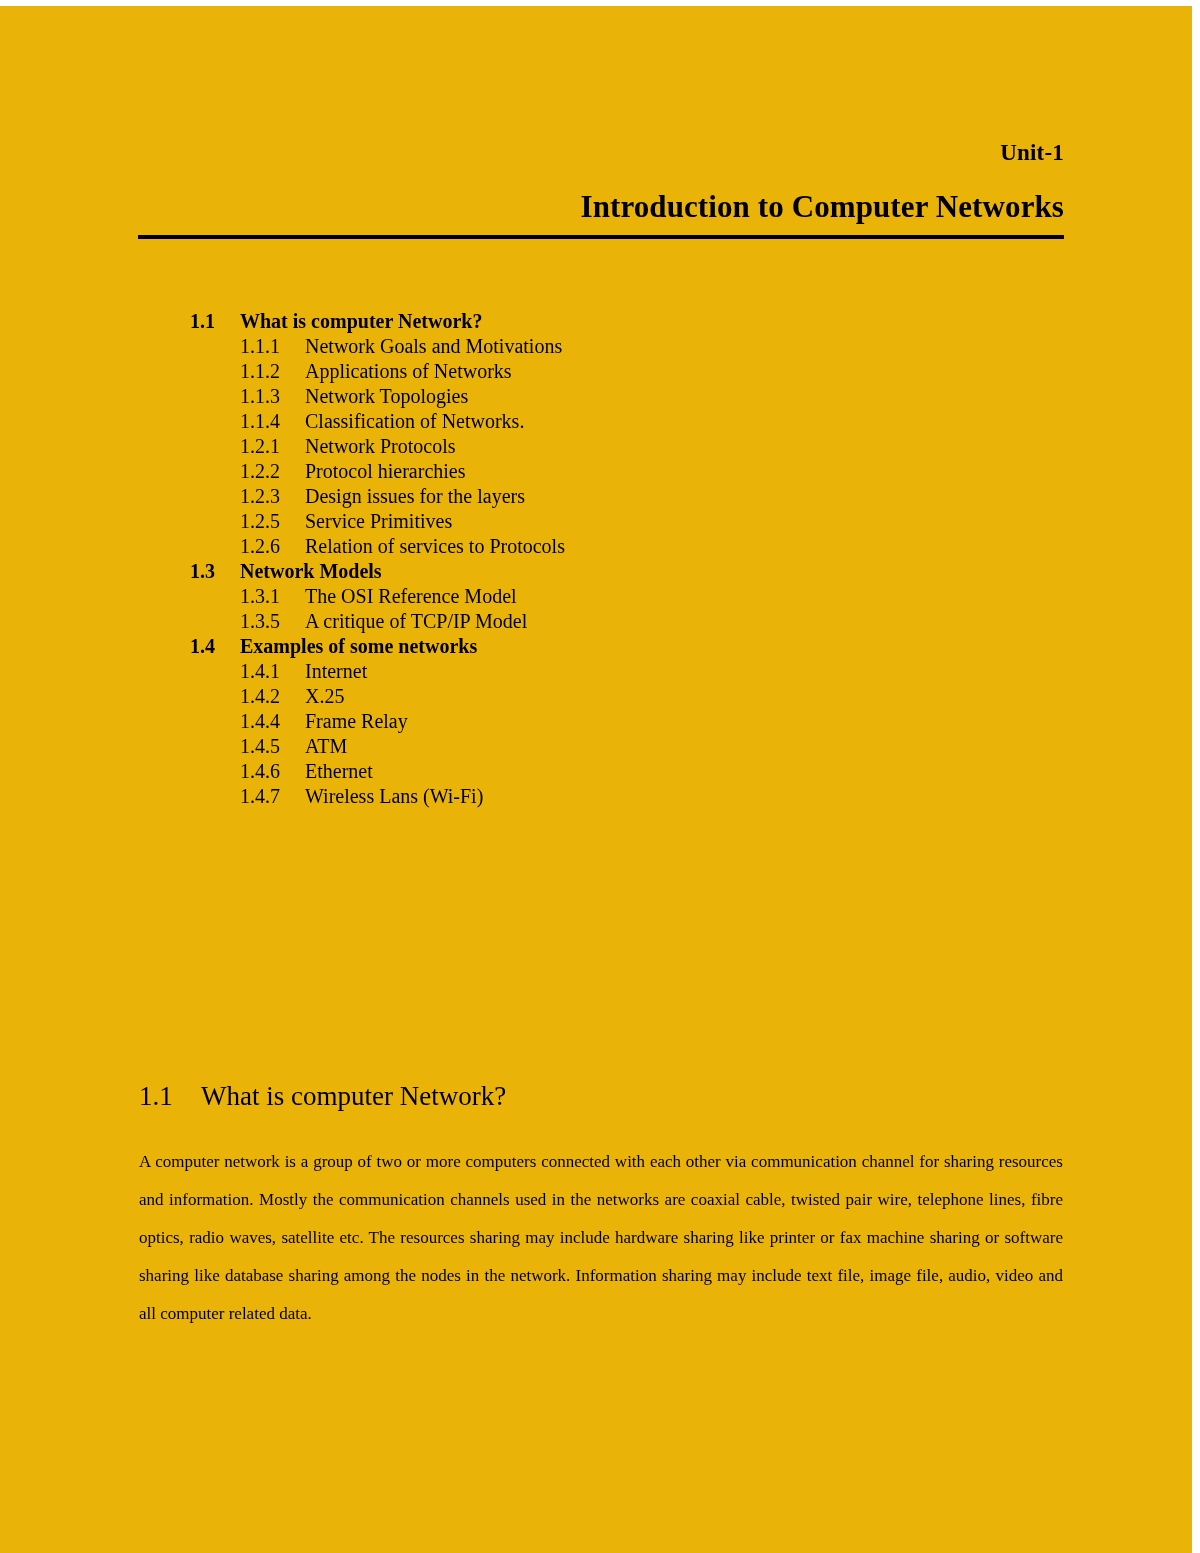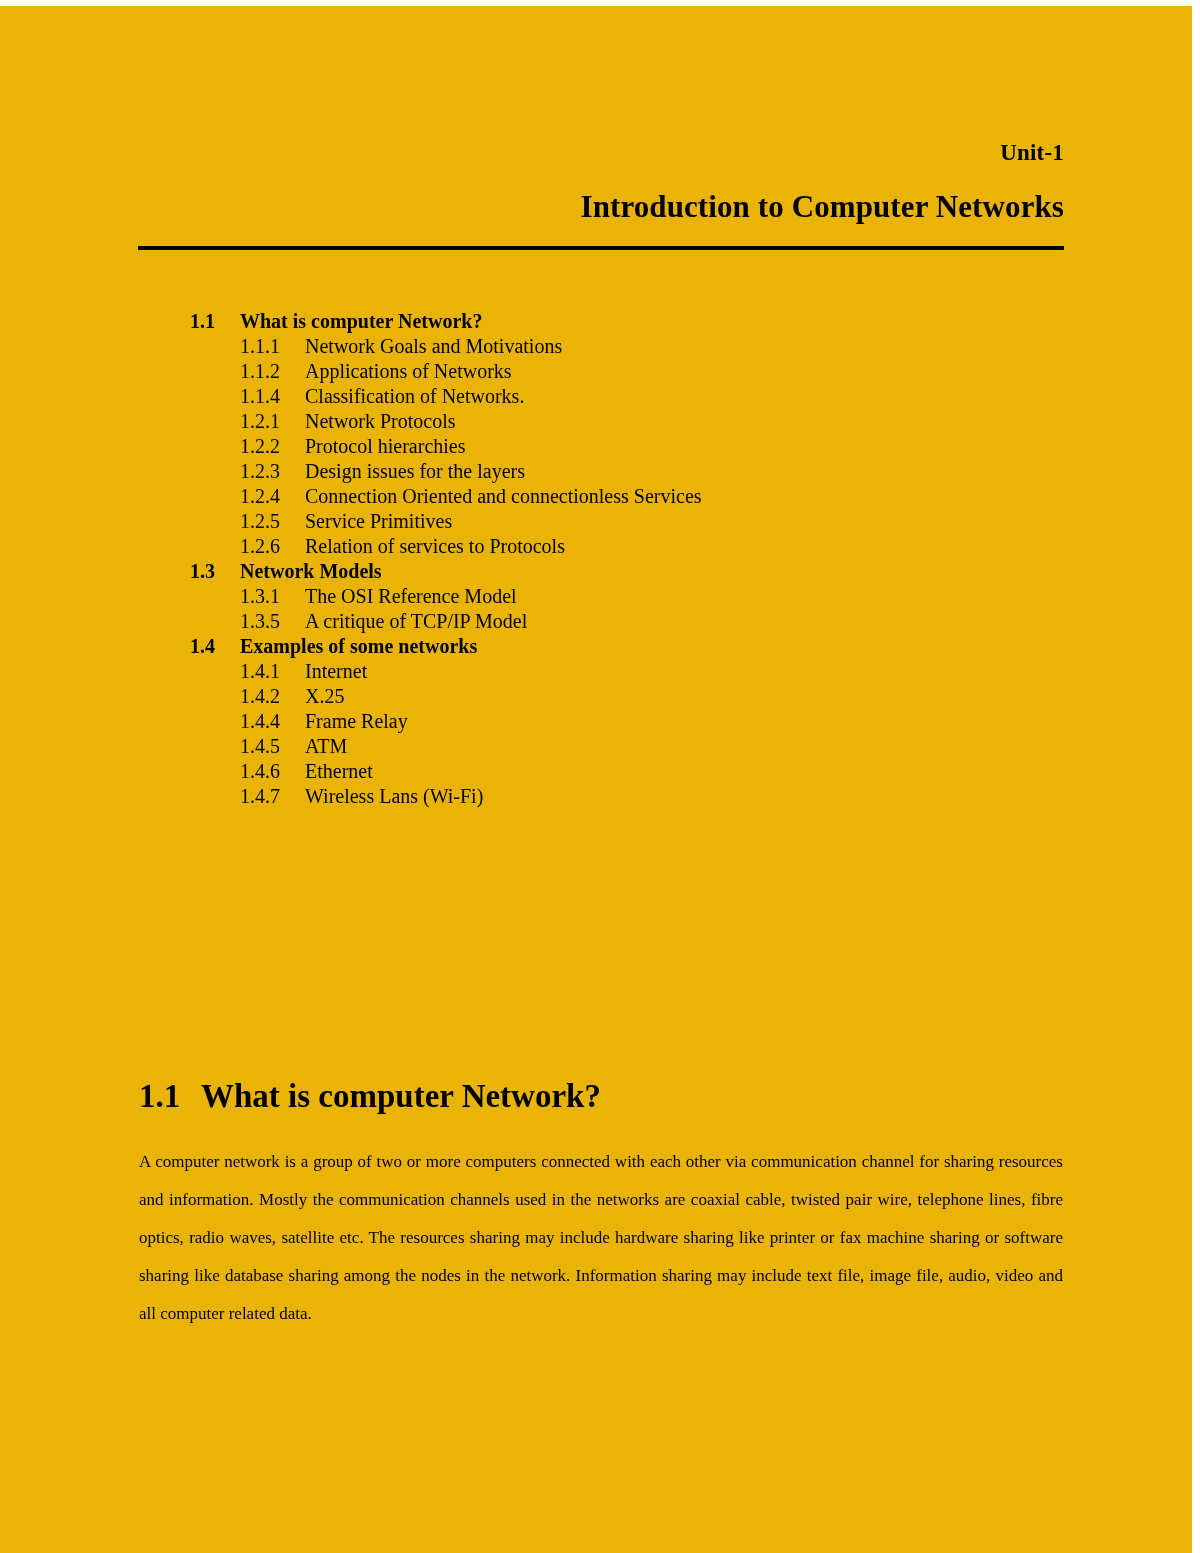--- a/index.html
+++ b/index.html
@@ -43,7 +43,7 @@
   }
   .doc-title-wrap {
     margin-top: 20px;
-    padding-bottom: 20px;
+    padding-bottom: 9px;
     border-bottom: 4px solid #000000;
   }
   .doc-title {

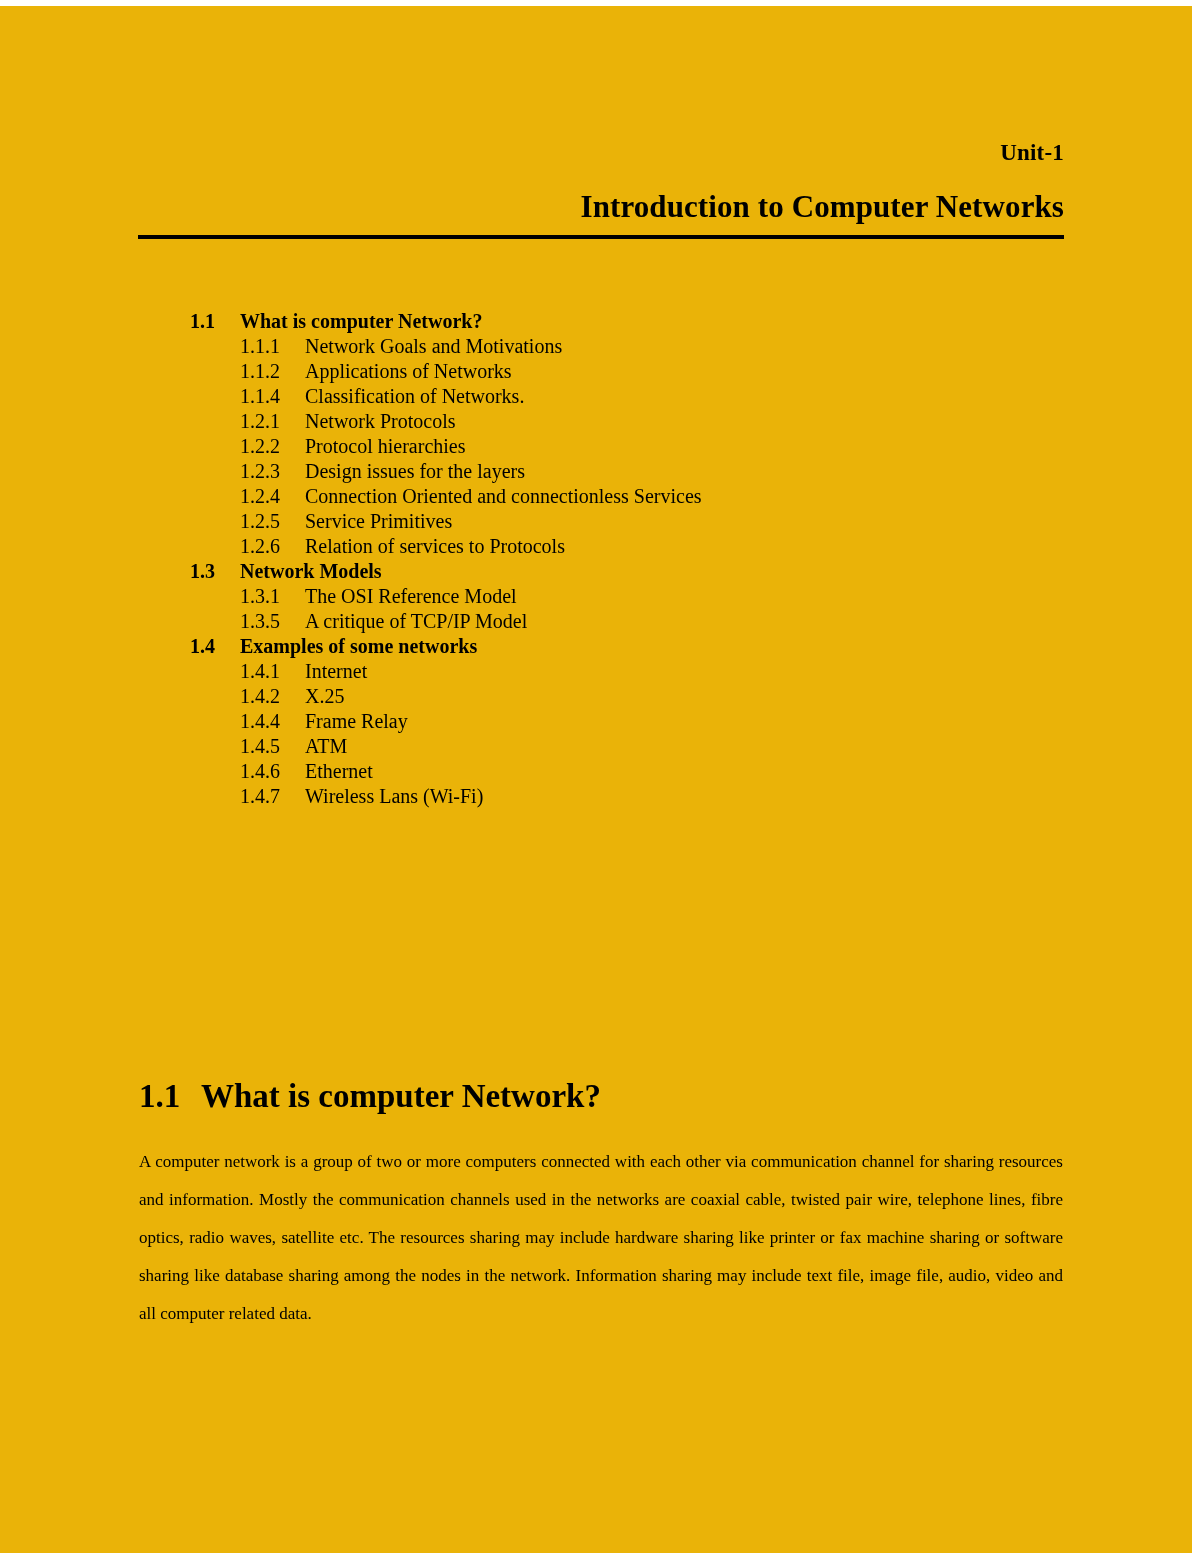--- a/index.html
+++ b/index.html
@@ -134,6 +134,7 @@
       <div class="toc-l1"><span class="num">1.1</span><span class="label">What is computer Network?</span></div>
       <div class="toc-l2"><span class="num">1.1.1</span><span class="label">Network Goals and Motivations</span></div>
       <div class="toc-l2"><span class="num">1.1.2</span><span class="label">Applications of Networks</span></div>
+      <div class="toc-l2"><span class="num">1.1.3</span><span class="label">Network Topologies</span></div>
       <div class="toc-l2"><span class="num">1.1.4</span><span class="label">Classification of Networks.</span></div>
       <div class="toc-l2"><span class="num">1.2.1</span><span class="label">Network Protocols</span></div>
       <div class="toc-l2"><span class="num">1.2.2</span><span class="label">Protocol hierarchies</span></div>

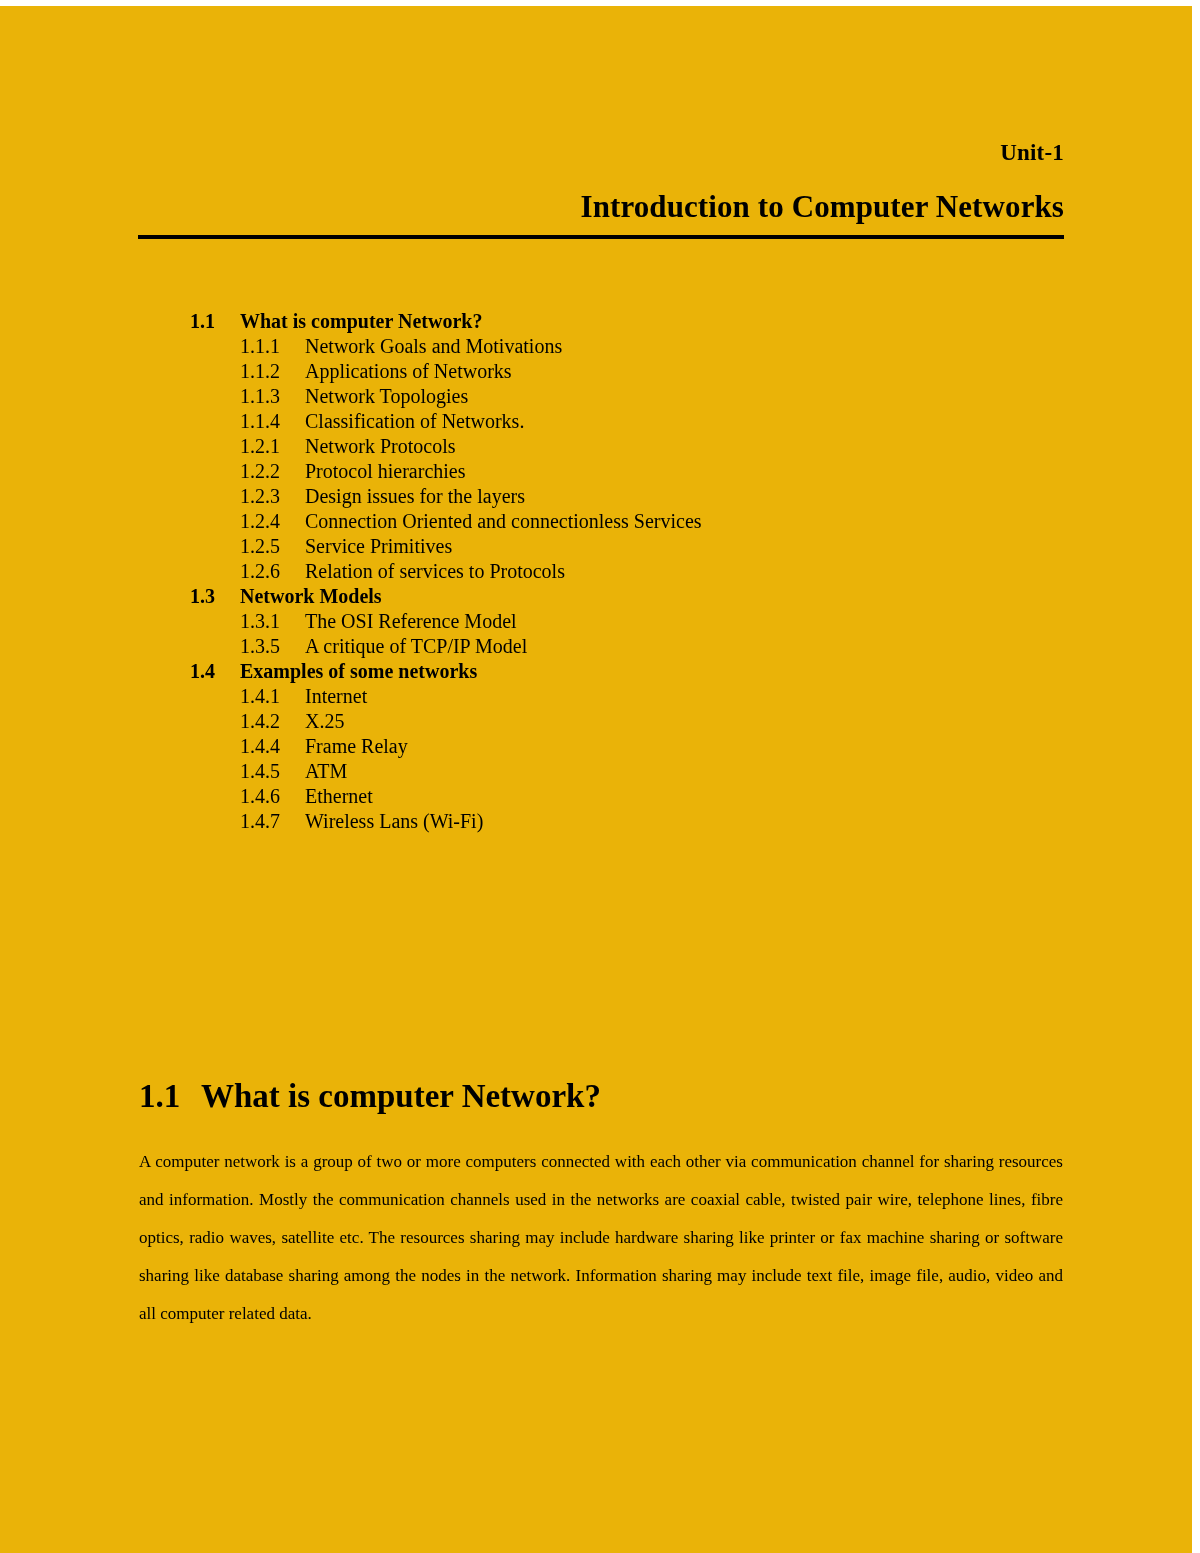--- a/index.html
+++ b/index.html
@@ -139,7 +139,6 @@
       <div class="toc-l2"><span class="num">1.2.1</span><span class="label">Network Protocols</span></div>
       <div class="toc-l2"><span class="num">1.2.2</span><span class="label">Protocol hierarchies</span></div>
       <div class="toc-l2"><span class="num">1.2.3</span><span class="label">Design issues for the layers</span></div>
-      <div class="toc-l2"><span class="num">1.2.4</span><span class="label">Connection Oriented and connectionless Services</span></div>
       <div class="toc-l2"><span class="num">1.2.5</span><span class="label">Service Primitives</span></div>
       <div class="toc-l2"><span class="num">1.2.6</span><span class="label">Relation of services to Protocols</span></div>
       <div class="toc-l1"><span class="num">1.3</span><span class="label">Network Models</span></div>

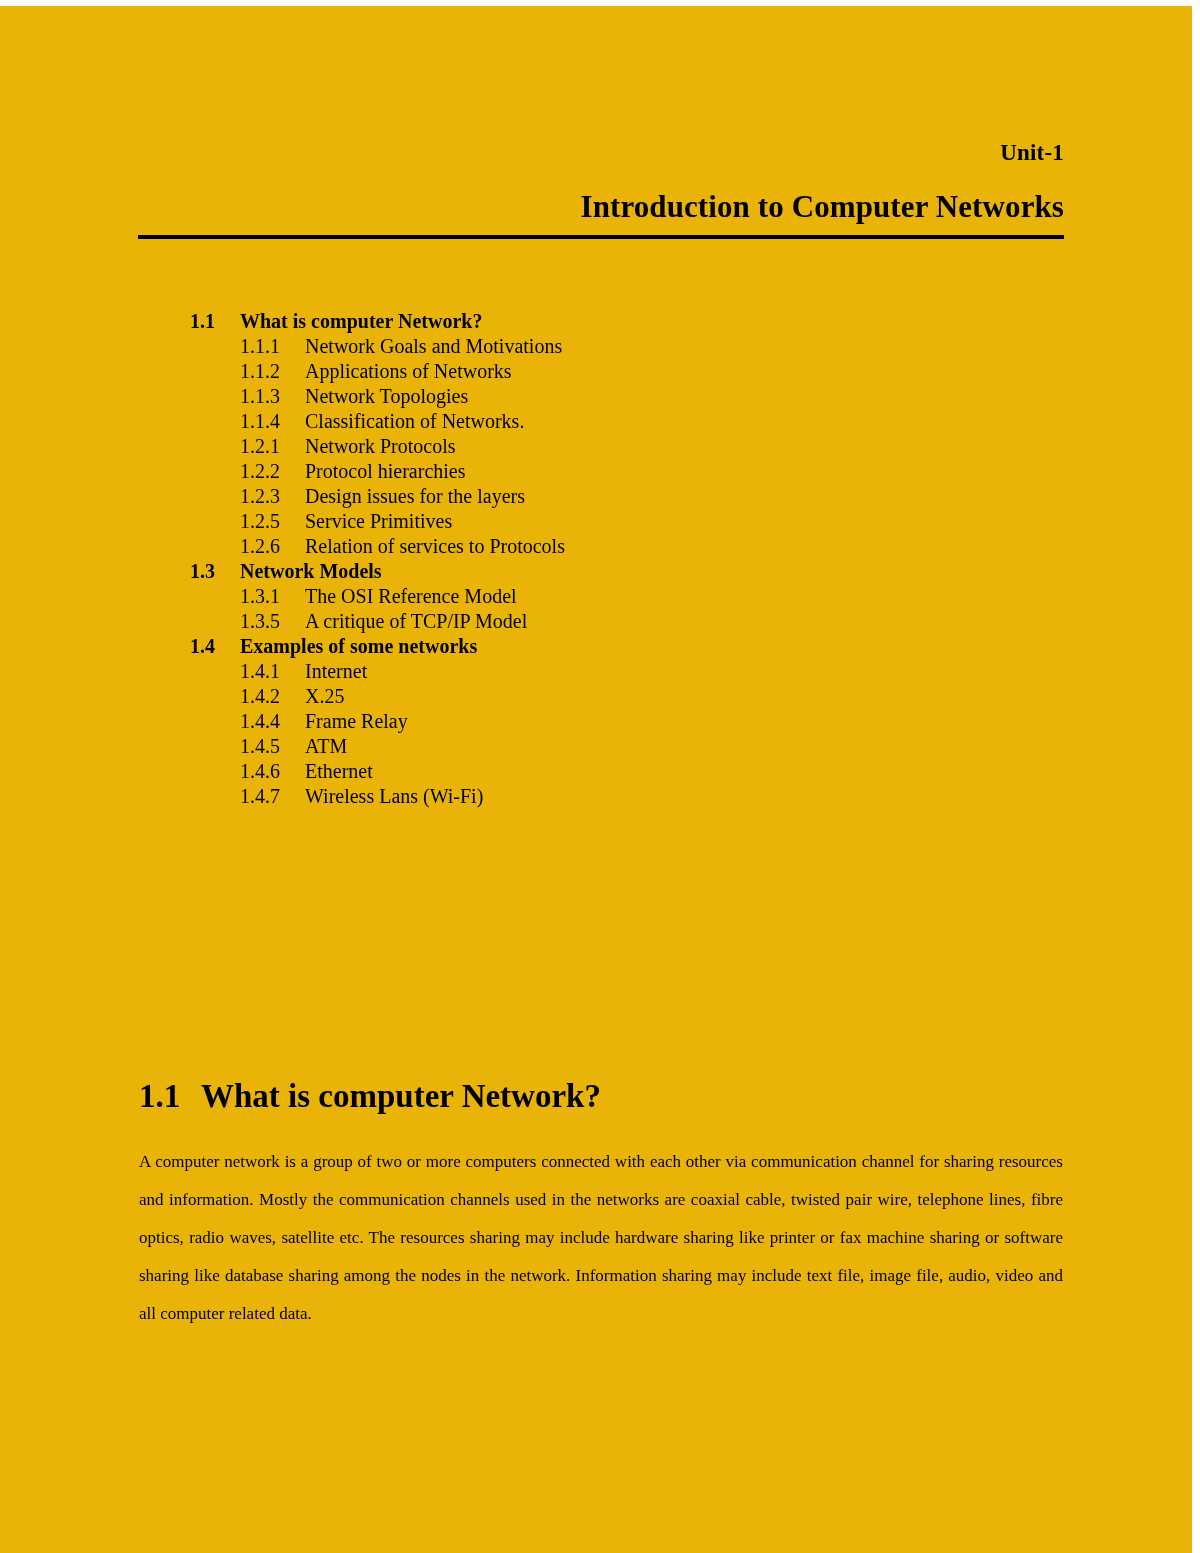--- a/index.html
+++ b/index.html
@@ -100,8 +100,8 @@
     width: 924px;
   }
   .body-heading {
-    font-size: 33px;
-    font-weight: bold;
+    font-size: 27px;
+    font-weight: normal;
     line-height: 34px;
     white-space: pre;
   }

